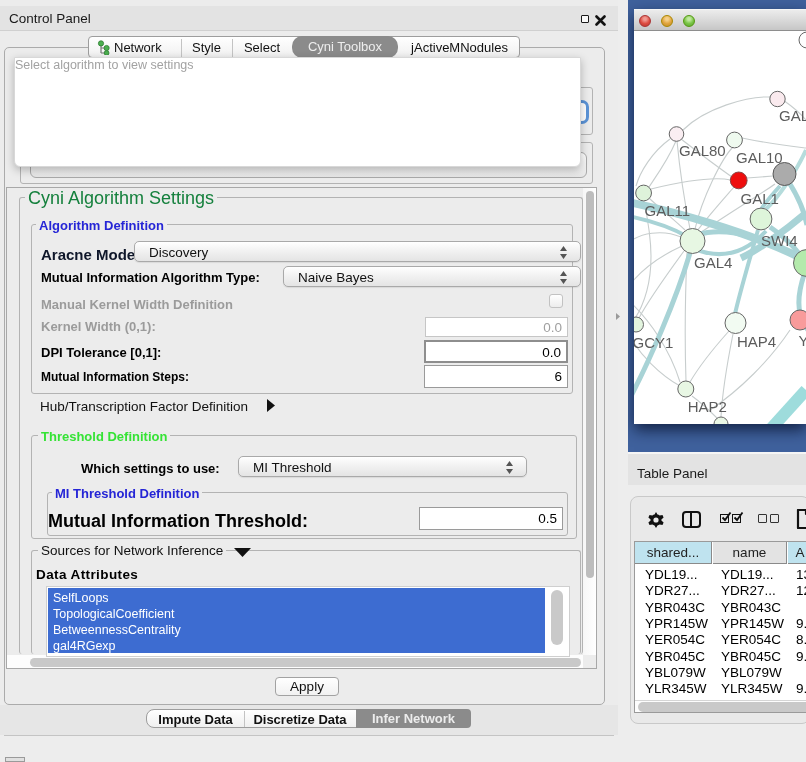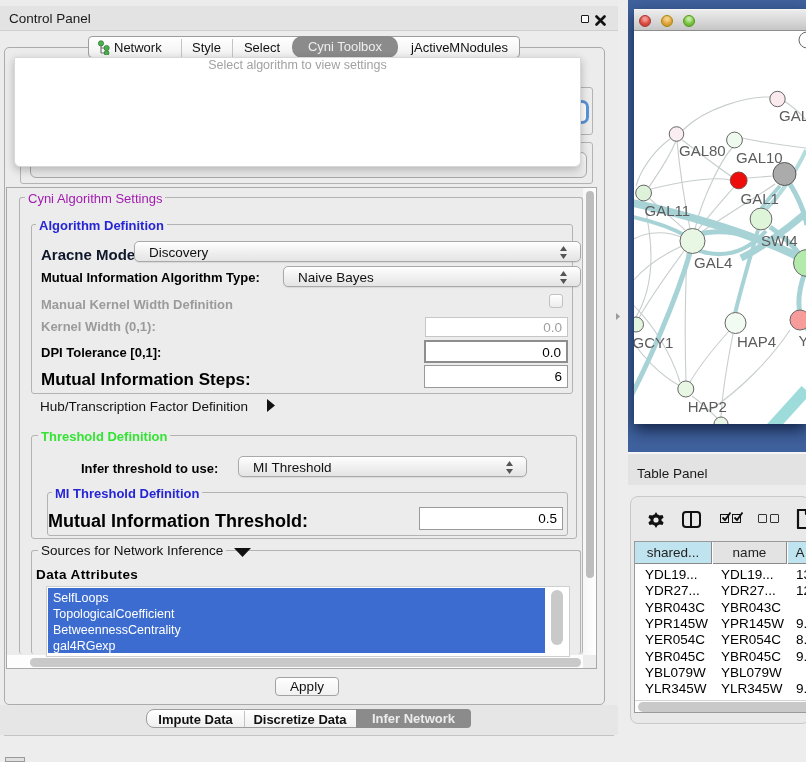--- a/index.html
+++ b/index.html
@@ -133,7 +133,7 @@
   </div>
 
   <div class="abs" id="popup" style="left:14px;top:57px;width:567px;height:110px;background:#ffffff;border:1px solid #d8d8d8;border-radius:0 0 6px 6px;box-shadow:0 3px 8px rgba(0,0,0,0.25);z-index:50;">
-    <div class="abs" style="left:0;top:0px;width:100%;text-align:center;font-size:12.5px;color:#a2a2a2;">Select algorithm to view settings</div>
+    <div class="abs" style="left:0;top:0px;width:100%;font-size:12.5px;color:#a2a2a2;">Select algorithm to view settings</div>
   </div>
 
   <div class="abs" style="left:275px;top:677px;width:64px;height:19px;border:1px solid #a2a2a2;border-radius:4px;background:linear-gradient(#ffffff,#f1f1f1);text-align:center;font-size:13.5px;color:#111;line-height:18px;">Apply</div>

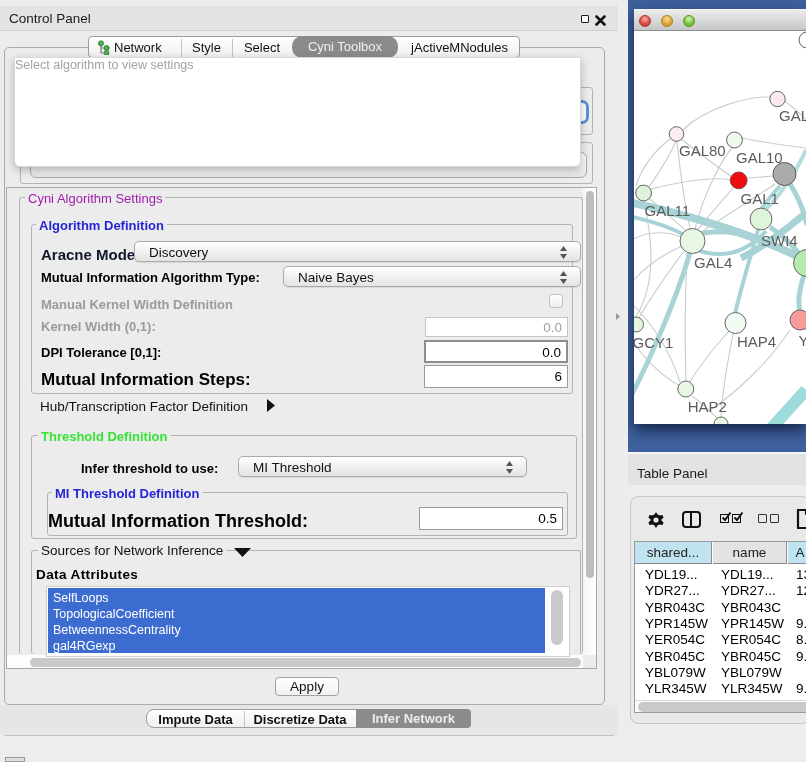--- a/index.html
+++ b/index.html
@@ -61,7 +61,7 @@
   <div id="scrollcontent">
 
     <div class="gb" style="left:19px;top:197px;width:564px;height:457px;border-bottom:none;"></div>
-    <div class="gblabel" style="left:25px;top:192px;font-size:13px;color:#a21caf;text-align:center;">Cyni Algorithm Settings</div>
+    <div class="gblabel" style="left:25px;top:192px;font-size:18px;color:#15803d;text-align:center;">Cyni Algorithm Settings</div>
 
     <div class="gb" style="left:31px;top:224px;width:542px;height:170px;"></div>
     <div class="gblabel bold" style="left:36px;top:219px;font-size:13px;color:#2525d6;">Algorithm Definition</div>

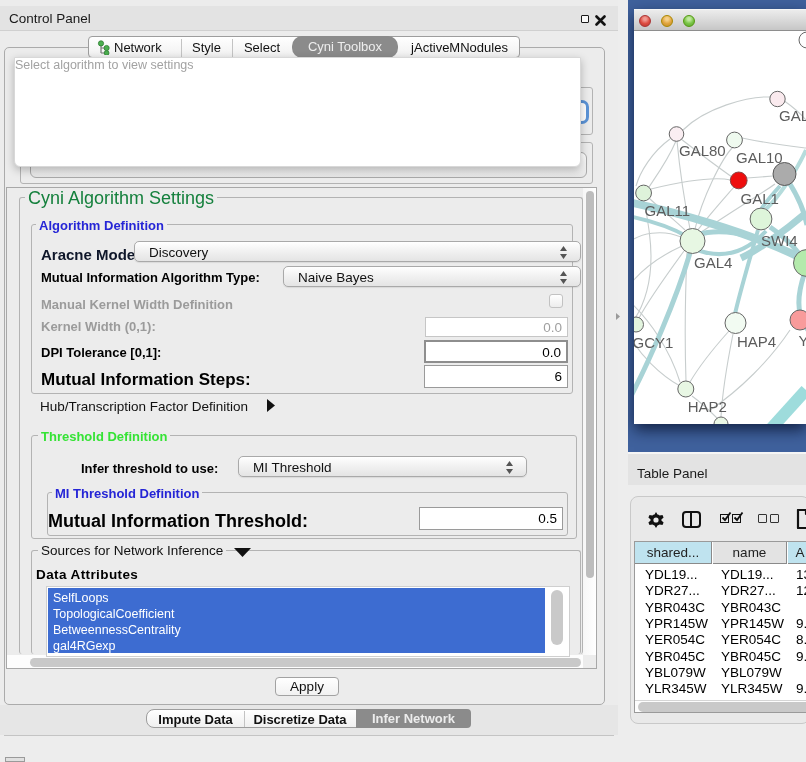--- a/index.html
+++ b/index.html
@@ -91,7 +91,7 @@
     <div class="abs bold" style="left:41px;top:345px;font-size:13px;color:#000;">DPI Tolerance [0,1]:</div>
     <div class="fld" style="left:424px;top:340px;width:144px;height:23px;border:2px solid #8e8e8e;color:#000;padding:3px 5px 0 0;">0.0</div>
 
-    <div class="abs bold" style="left:41px;top:370px;font-size:17px;color:#000;">Mutual Information Steps:</div>
+    <div class="abs bold" style="left:41px;top:370px;font-size:12px;color:#000;">Mutual Information Steps:</div>
     <div class="fld" style="left:424px;top:365px;width:144px;height:23px;border:1px solid #9a9a9a;color:#000;padding:3px 5px 0 0;">6</div>
 
     <div class="abs" style="left:40px;top:399px;font-size:13.5px;color:#111;">Hub/Transcription Factor Definition</div>

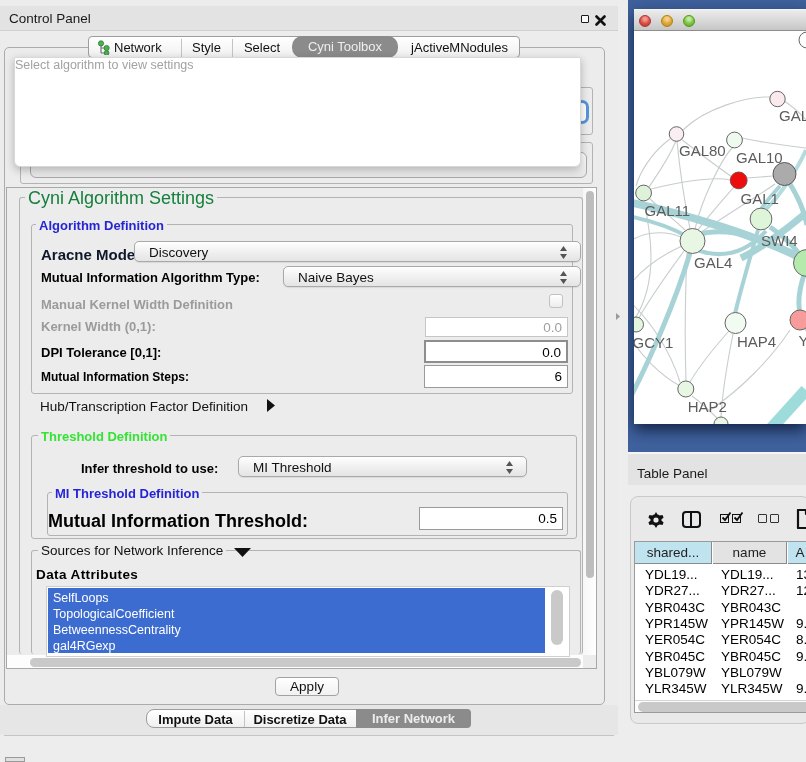--- a/index.html
+++ b/index.html
@@ -102,7 +102,7 @@
     <div class="gb" style="left:31px;top:435px;width:546px;height:104px;"></div>
     <div class="gblabel bold" style="left:38px;top:430px;font-size:13px;color:#35e335;">Threshold Definition</div>
 
-    <div class="abs bold" style="left:81px;top:461px;font-size:13px;color:#000;">Infer threshold to use:</div>
+    <div class="abs bold" style="left:81px;top:461px;font-size:13px;color:#000;">Which settings to use:</div>
     <div class="combo" style="left:238px;top:456px;width:289px;height:21px;">
       <span class="ctext">MI Threshold</span>
       <svg class="carr" viewBox="0 0 9 13">

